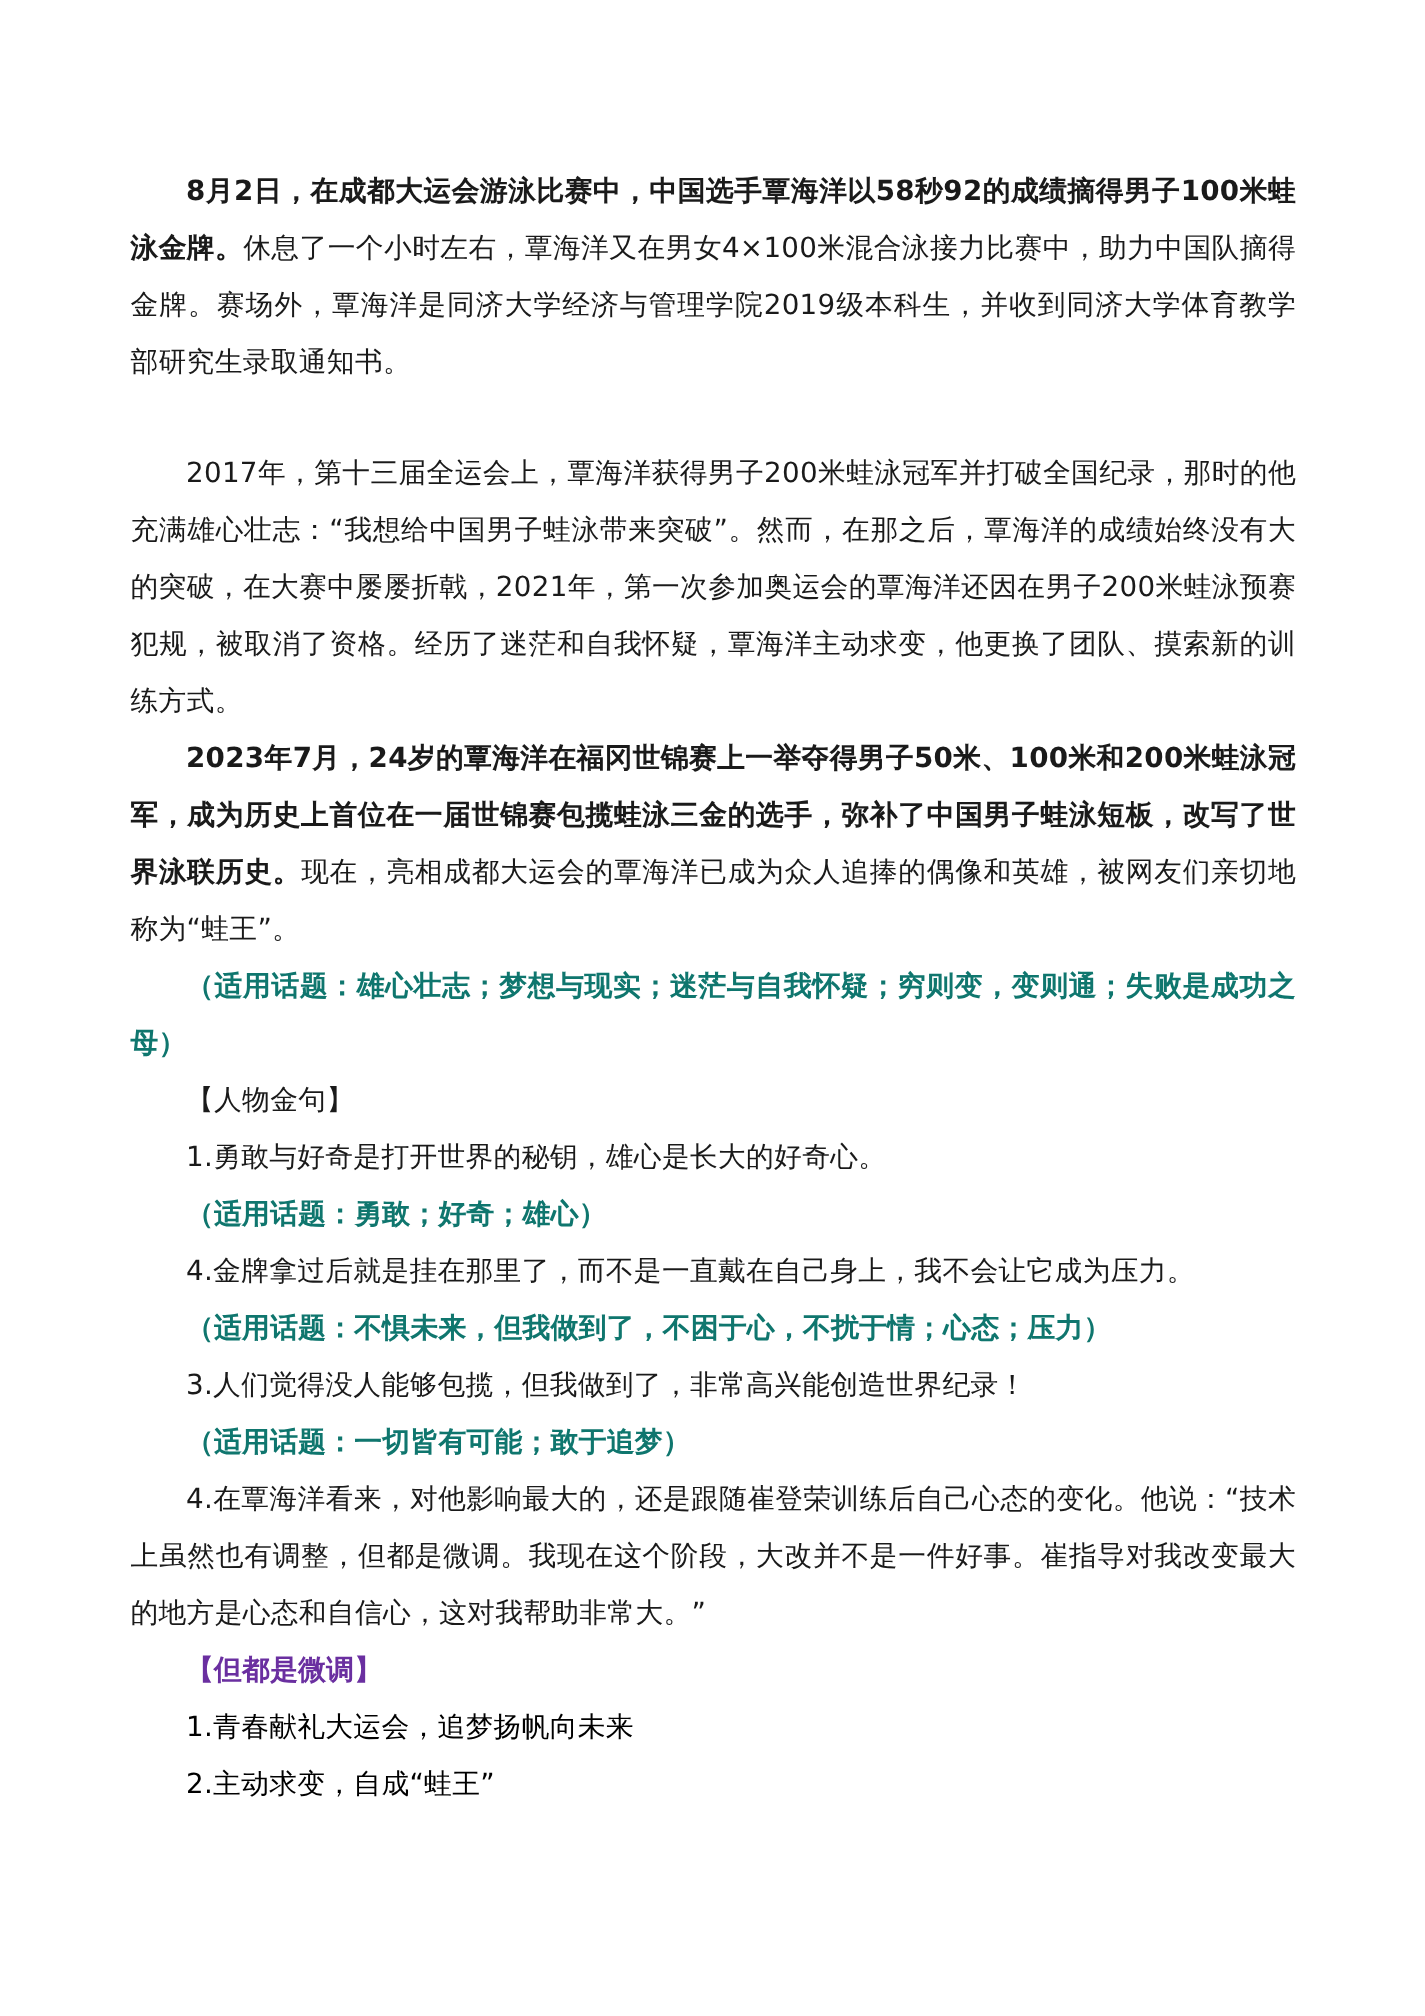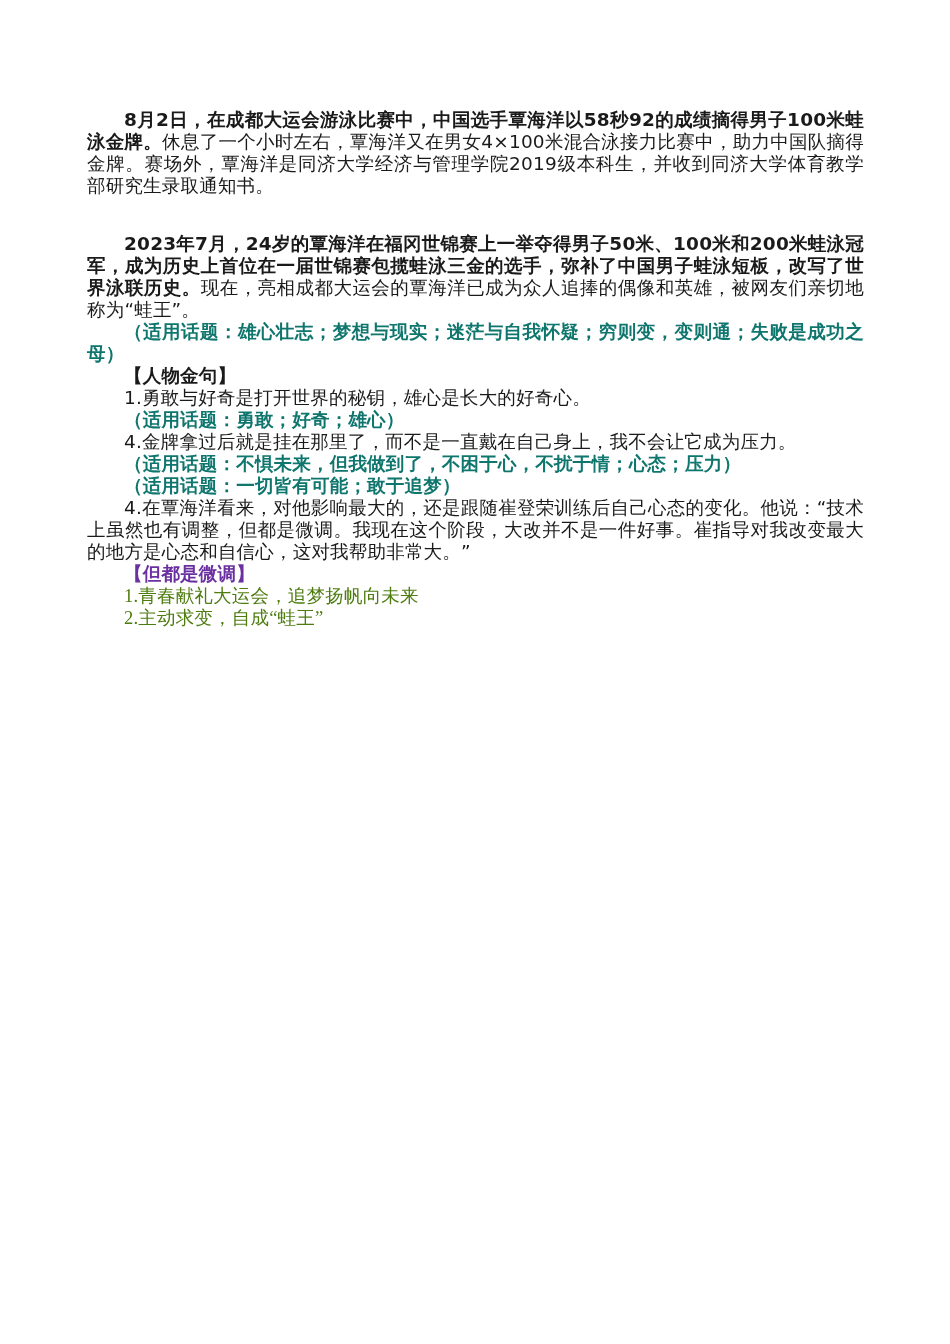--- a/index.html
+++ b/index.html
@@ -6,7 +6,7 @@
   body { width: 950px; height: 1344px; position: relative; overflow: hidden;
          font-family: "DejaVu Sans", "Liberation Sans", sans-serif; color: #1a1a1a; }
   .page { position: absolute; left: 87px; top: 109px; width: 777px; }
-  .p { font-size: 18.5px; line-height: 22px; text-align: justify; margin: 0; letter-spacing: 0.2px; }
+  .p { font-size: 18.5px; line-height: 38px; text-align: justify; margin: 0; letter-spacing: 0.2px; }
   .indent { text-indent: 37px; }
   .b { font-weight: bold; }
   .gap { height: 36px; }

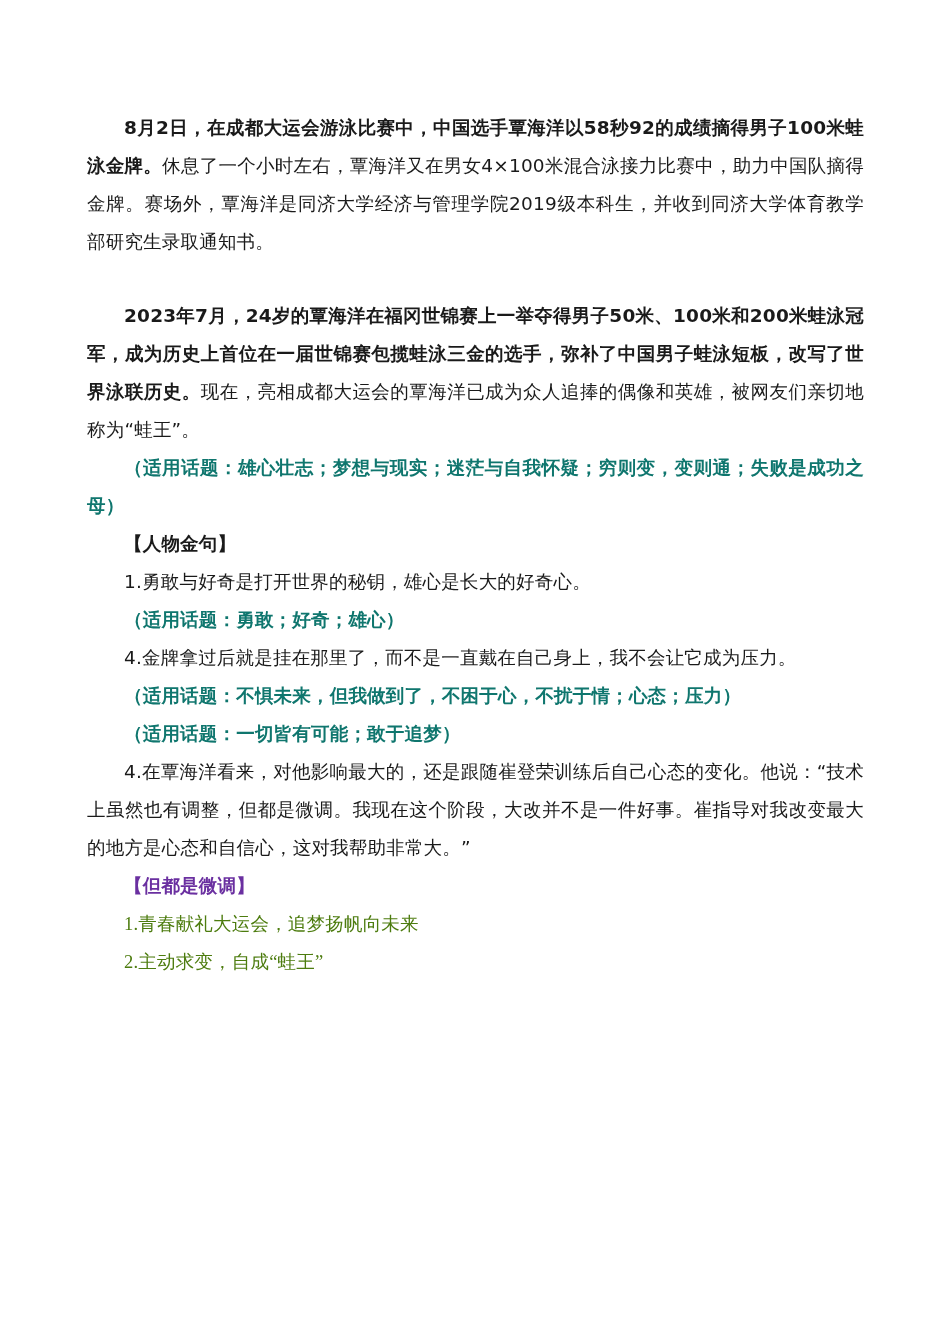--- a/index.html
+++ b/index.html
@@ -27,6 +27,7 @@
 
   <div class="gap"></div>
 
+  <p class="p indent">2017年，第十三届全运会上，覃海洋获得男子200米蛙泳冠军并打破全国纪录，那时的他充满雄心壮志：“我想给中国男子蛙泳带来突破”。然而，在那之后，覃海洋的成绩始终没有大的突破，在大赛中屡屡折戟，2021年，第一次参加奥运会的覃海洋还因在男子200米蛙泳预赛犯规，被取消了资格。经历了迷茫和自我怀疑，覃海洋主动求变，他更换了团队、摸索新的训练方式。</p>
 
   <p class="p indent">
     <span class="b">2023年7月，24岁的覃海洋在福冈世锦赛上一举夺得男子50米、100米和200米蛙泳冠军，成为历史上首位在一届世锦赛包揽蛙泳三金的选手，弥补了中国男子蛙泳短板，改写了世界泳联历史。</span><span>现在，亮相成都大运会的覃海洋已成为众人追捧的偶像和英雄，被网友们亲切地称为“蛙王”。</span>

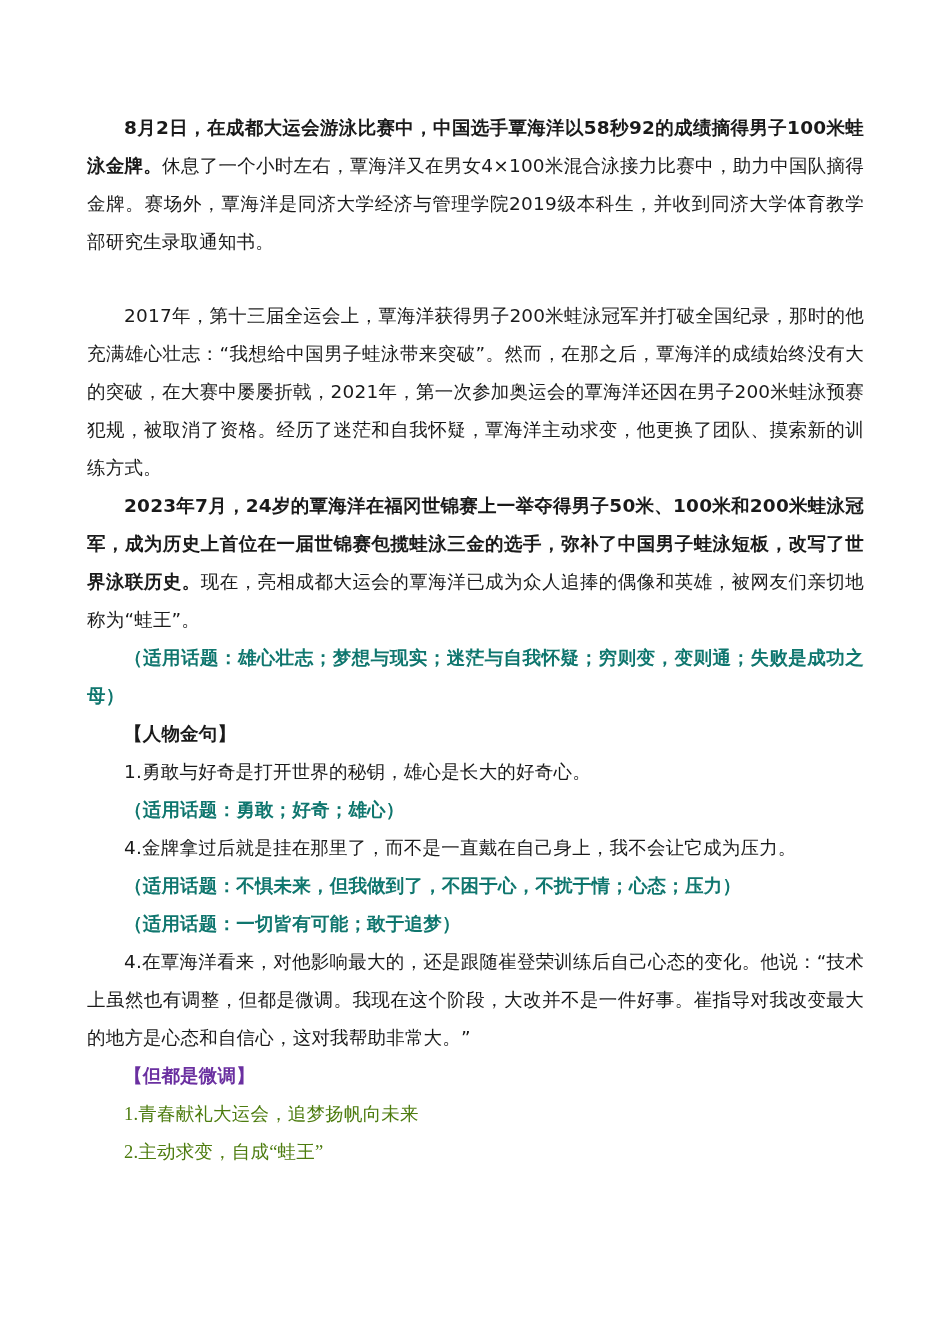--- a/index.html
+++ b/index.html
@@ -11,7 +11,7 @@
   .b { font-weight: bold; }
   .gap { height: 36px; }
   .topic { color: #0f766e; font-weight: bold; }
-  .heading { font-weight: bold; }
+  .heading { font-weight: normal; }
   .ptitle { color: #6a2fa0; font-weight: bold; }
   .titleitem { color: #4d7c0f; font-weight: normal; font-family: Liberation Serif, serif; }
   .sub-indent { padding-left: 37px; text-indent: 0; }

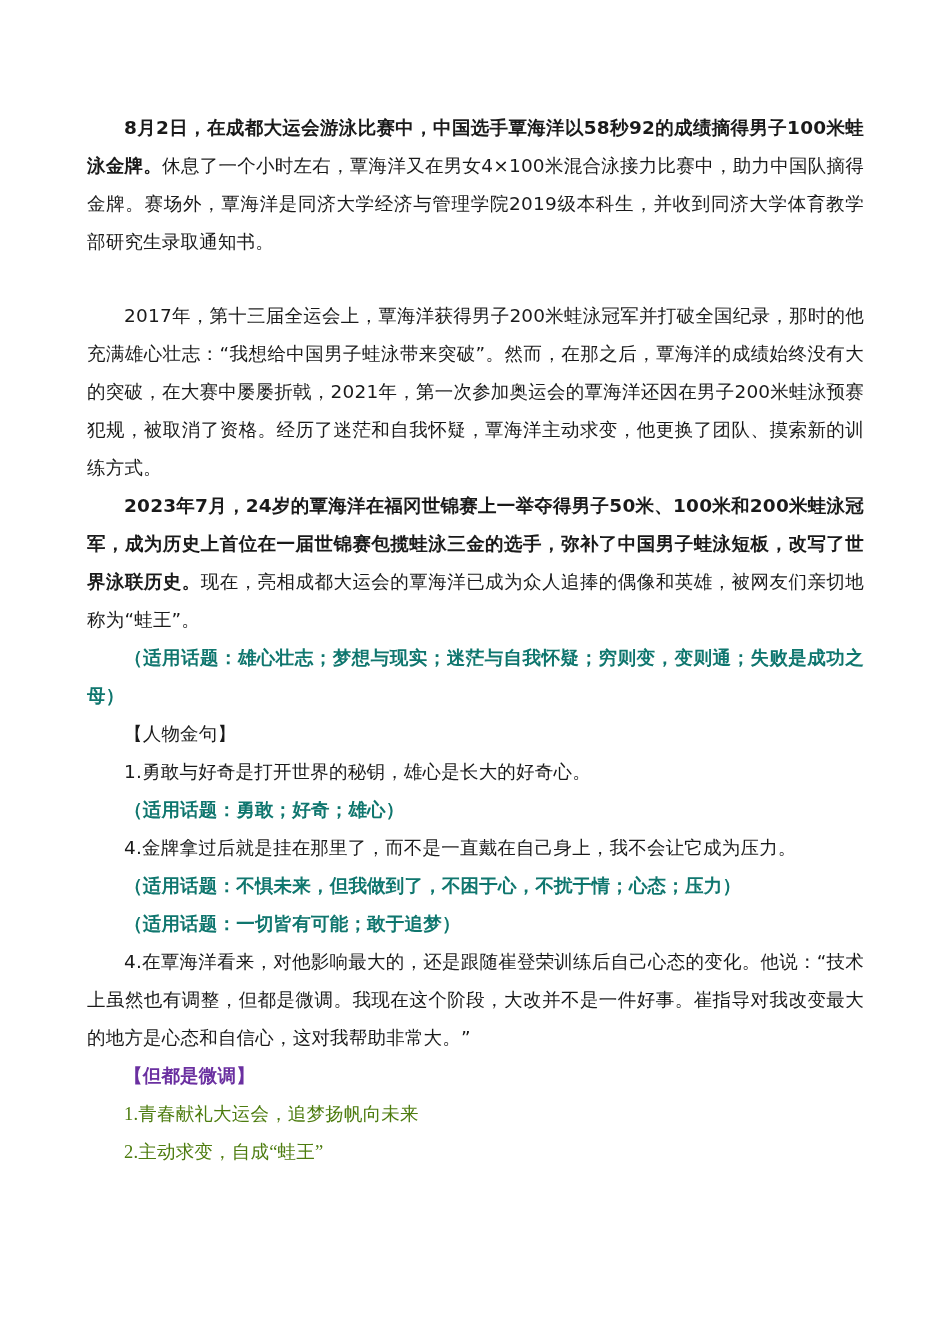--- a/index.html
+++ b/index.html
@@ -43,6 +43,7 @@
   <p class="p sub-indent">4.金牌拿过后就是挂在那里了，而不是一直戴在自己身上，我不会让它成为压力。</p>
   <p class="p sub-indent topic">（适用话题：不惧未来，但我做到了，不困于心，不扰于情；心态；压力）</p>
 
+  <p class="p sub-indent">3.人们觉得没人能够包揽，但我做到了，非常高兴能创造世界纪录！</p>
   <p class="p sub-indent topic">（适用话题：一切皆有可能；敢于追梦）</p>
 
   <p class="p indent">4.在覃海洋看来，对他影响最大的，还是跟随崔登荣训练后自己心态的变化。他说：“技术上虽然也有调整，但都是微调。我现在这个阶段，大改并不是一件好事。崔指导对我改变最大的地方是心态和自信心，这对我帮助非常大。”</p>

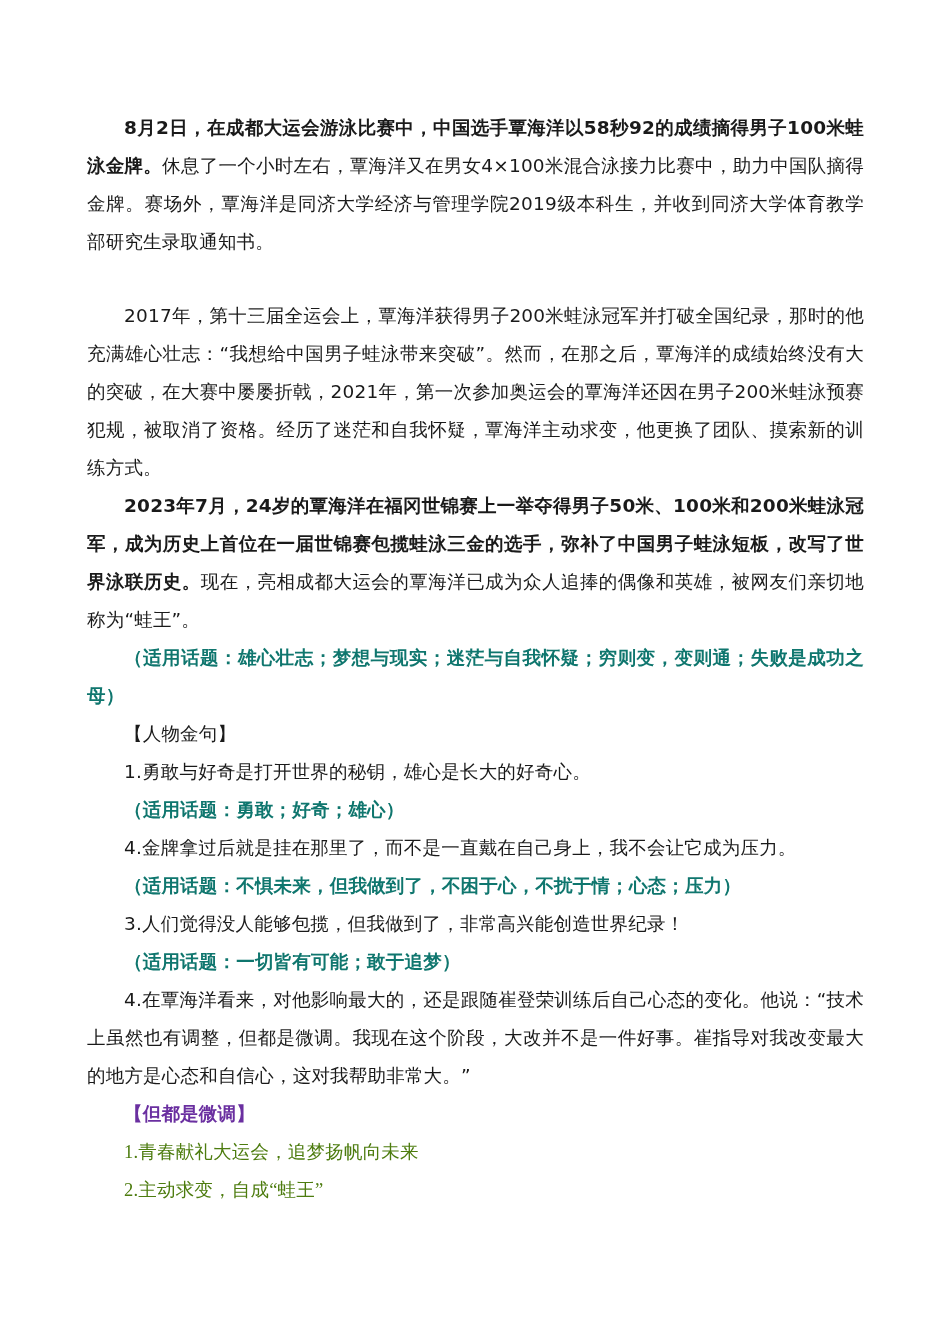--- a/index.html
+++ b/index.html
@@ -13,7 +13,7 @@
   .topic { color: #0f766e; font-weight: bold; }
   .heading { font-weight: normal; }
   .ptitle { color: #6a2fa0; font-weight: bold; }
-  .titleitem { color: #4d7c0f; font-weight: normal; font-family: Liberation Serif, serif; }
+  .titleitem { color: #000000; font-weight: normal; }
   .sub-indent { padding-left: 37px; text-indent: 0; }
 </style>
 </head>

